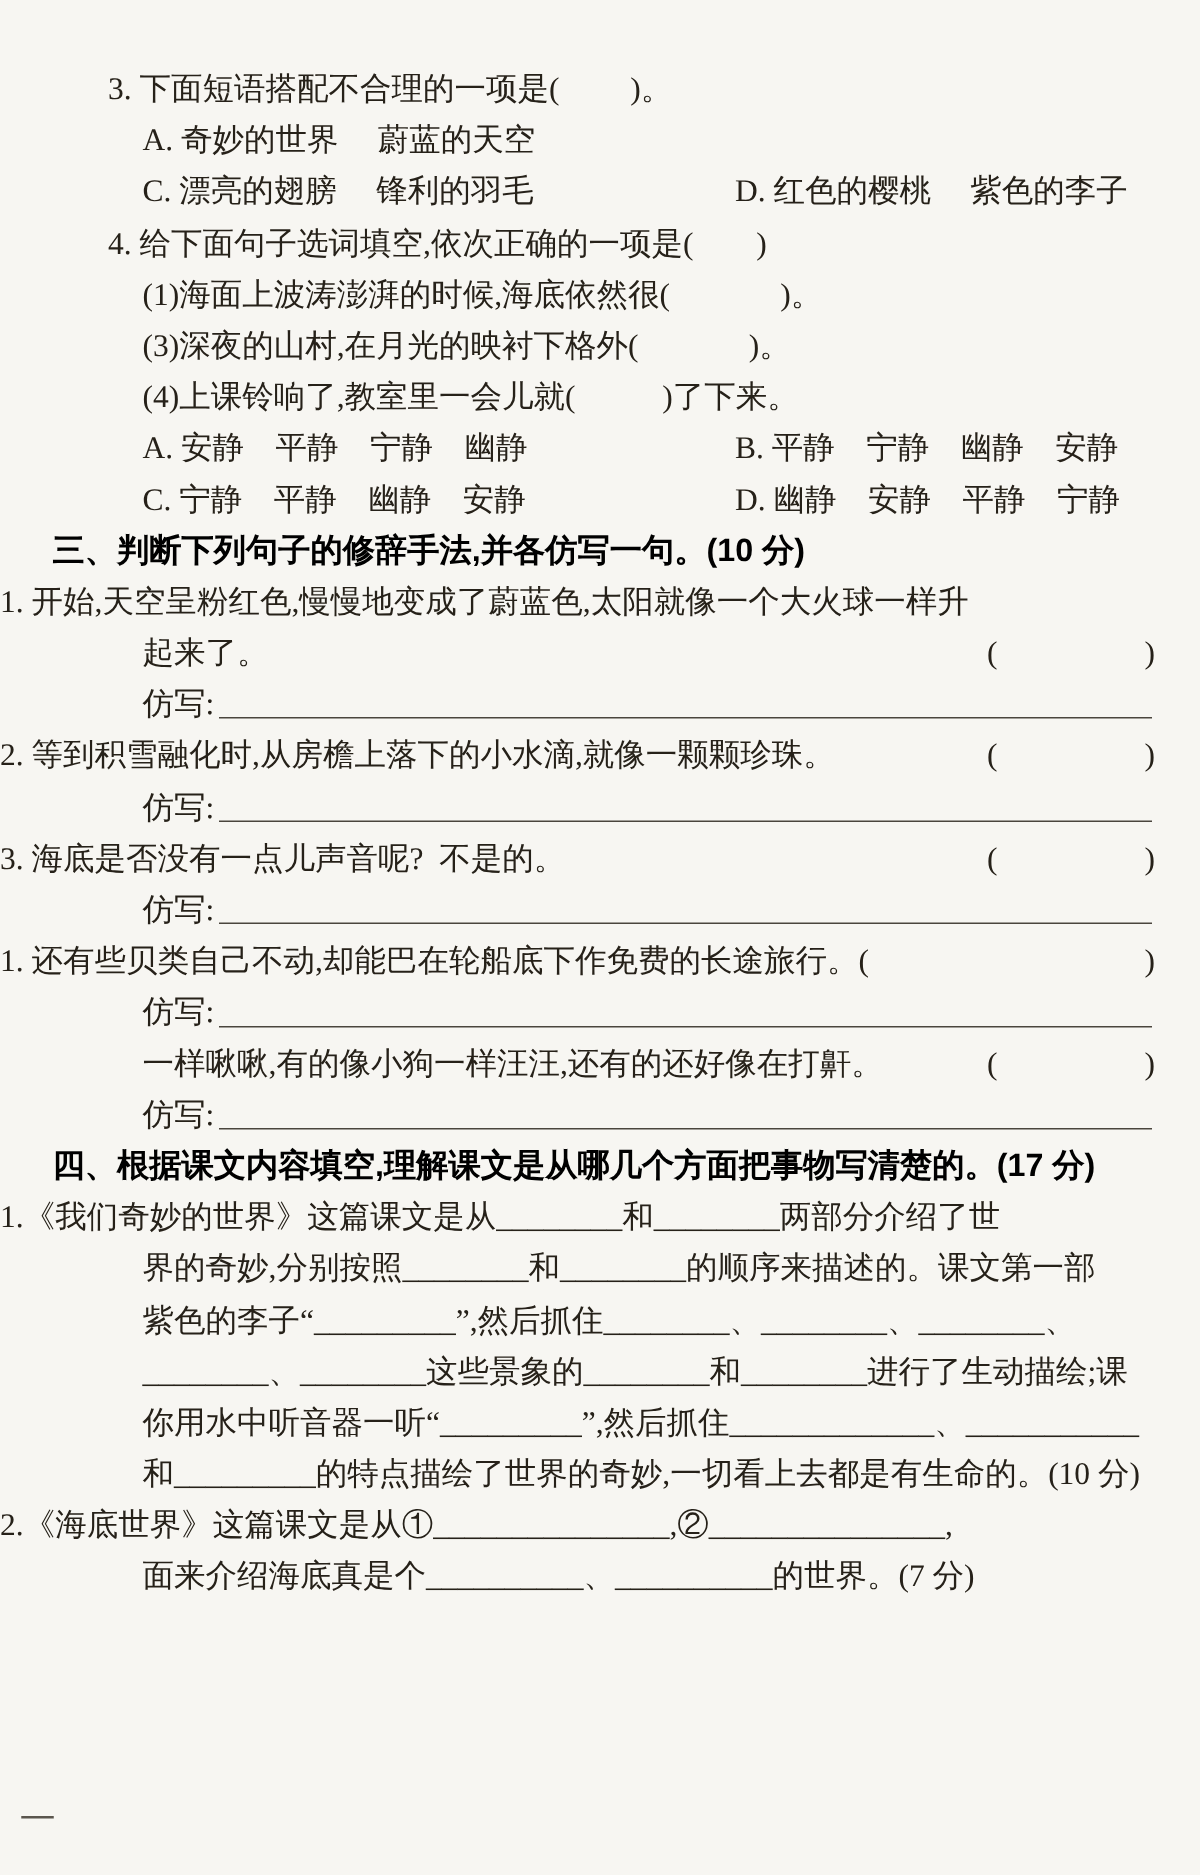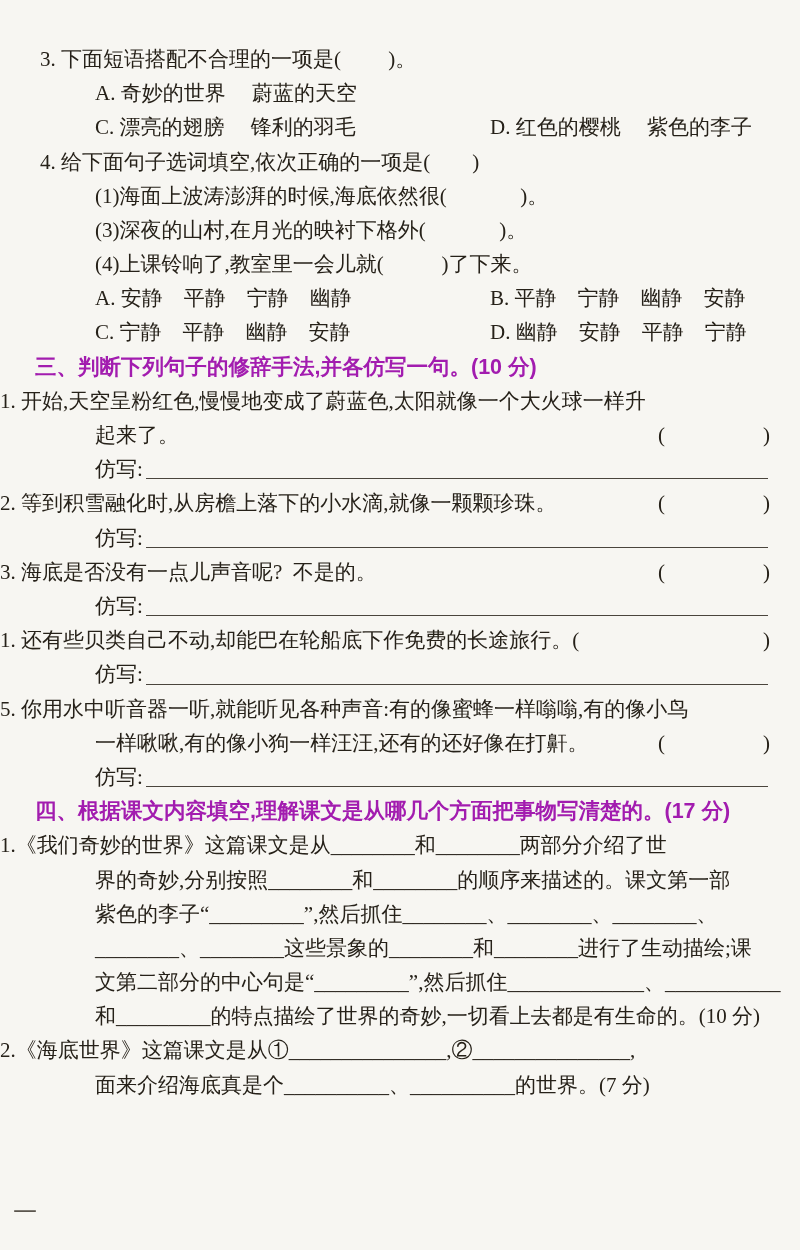--- a/index.html
+++ b/index.html
@@ -25,7 +25,7 @@
   }
   .flexline { display:flex; align-items:flex-end; }
   
-  .ind-q { padding-left:40px; }   
+  .ind-q { padding-left:72px; }   
   .ind-i { }   
   .ind-c { padding-left:95px; }   
   .ind-s { padding-left:35px; }   

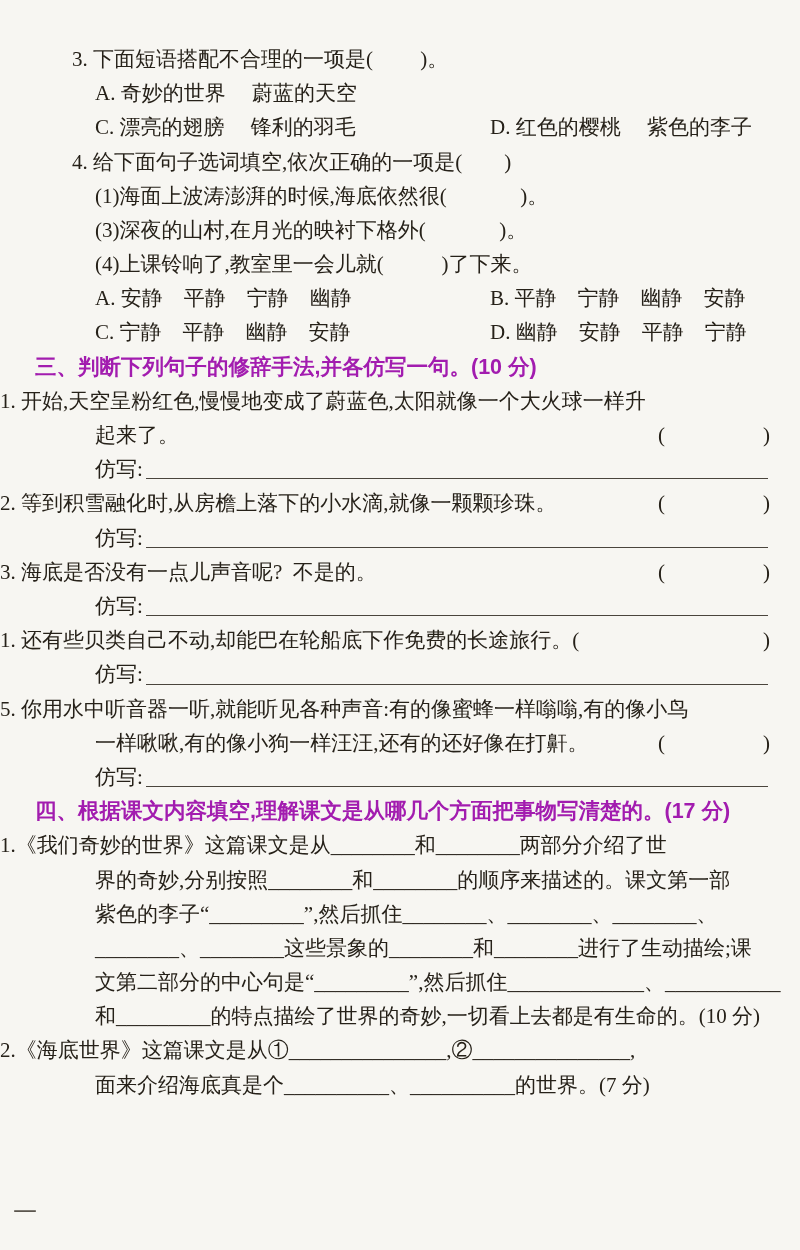--- a/index.html
+++ b/index.html
@@ -23,7 +23,7 @@
     height:34.2px;
     box-sizing:border-box;
   }
-  .flexline { display:flex; align-items:flex-end; }
+  .flexline { display:flex; align-items:flex-start; }
   
   .ind-q { padding-left:72px; }   
   .ind-i { }   

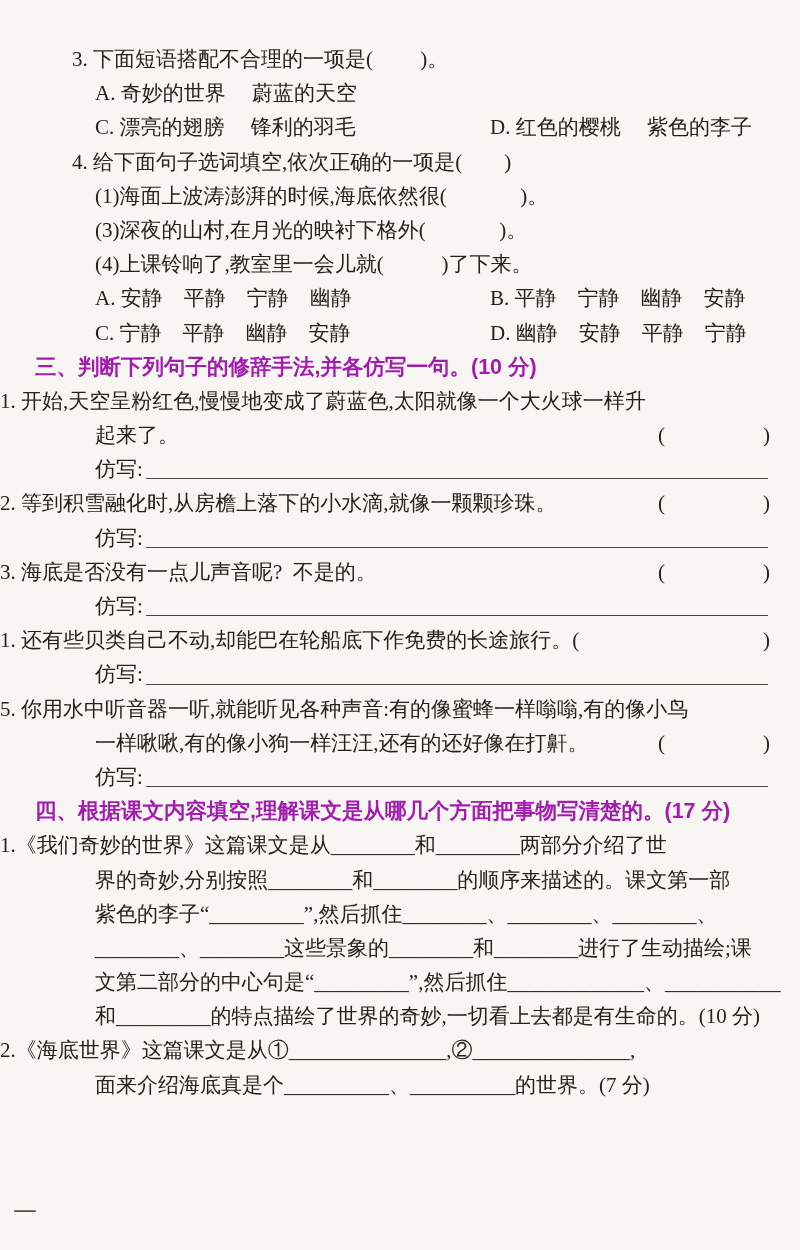--- a/index.html
+++ b/index.html
@@ -33,7 +33,7 @@
     font-family:"Liberation Sans","DejaVu Sans",sans-serif;
     font-weight:700;
     font-size:21.5px;
-    color:#a21caf;
+    color:#000000;
   }
   .o1 { display:inline-block; width:395px; }
   .sp { flex:1; }

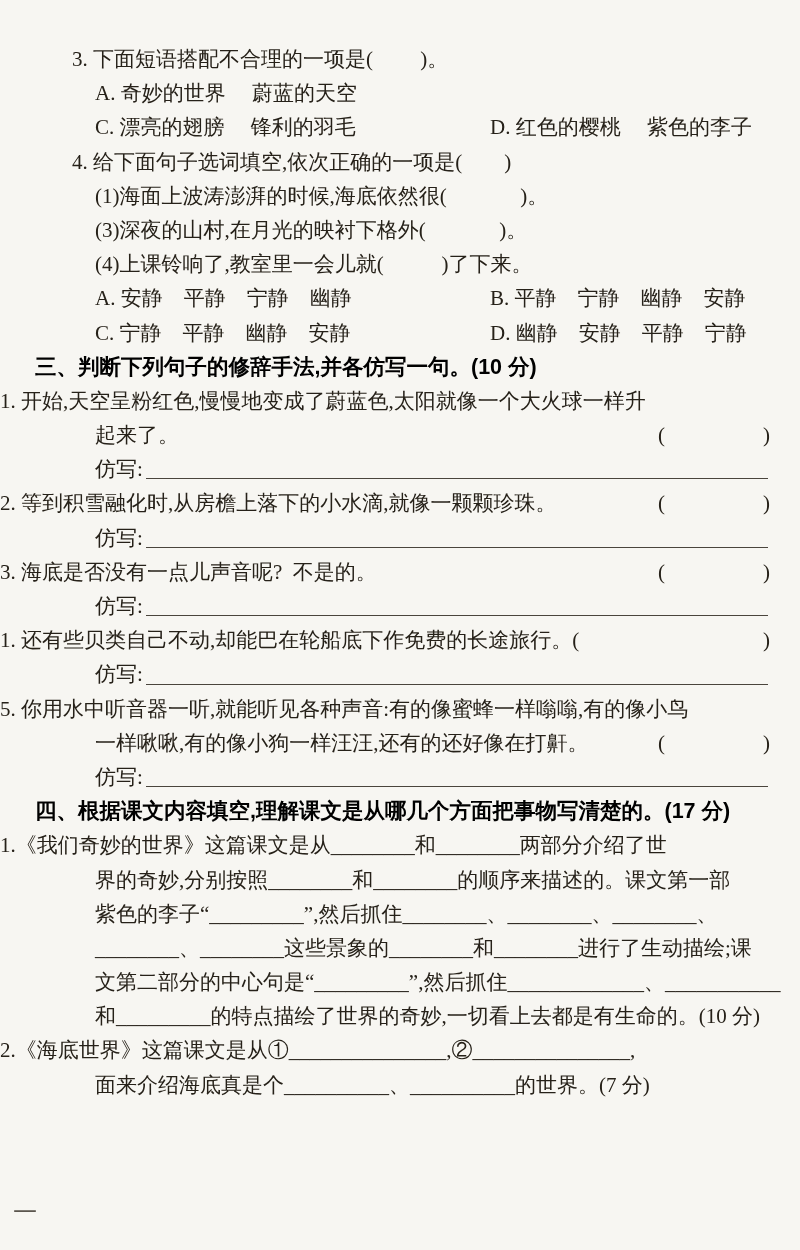--- a/index.html
+++ b/index.html
@@ -130,7 +130,6 @@
     <span class="uline"></span>
   </div>
 
-  <div class="line ind-i">5. 你用水中听音器一听,就能听见各种声音:有的像蜜蜂一样嗡嗡,有的像小鸟</div>
   <div class="flexline ind-c">
     <span>一样啾啾,有的像小狗一样汪汪,还有的还好像在打鼾。</span>
     <span class="sp"></span>

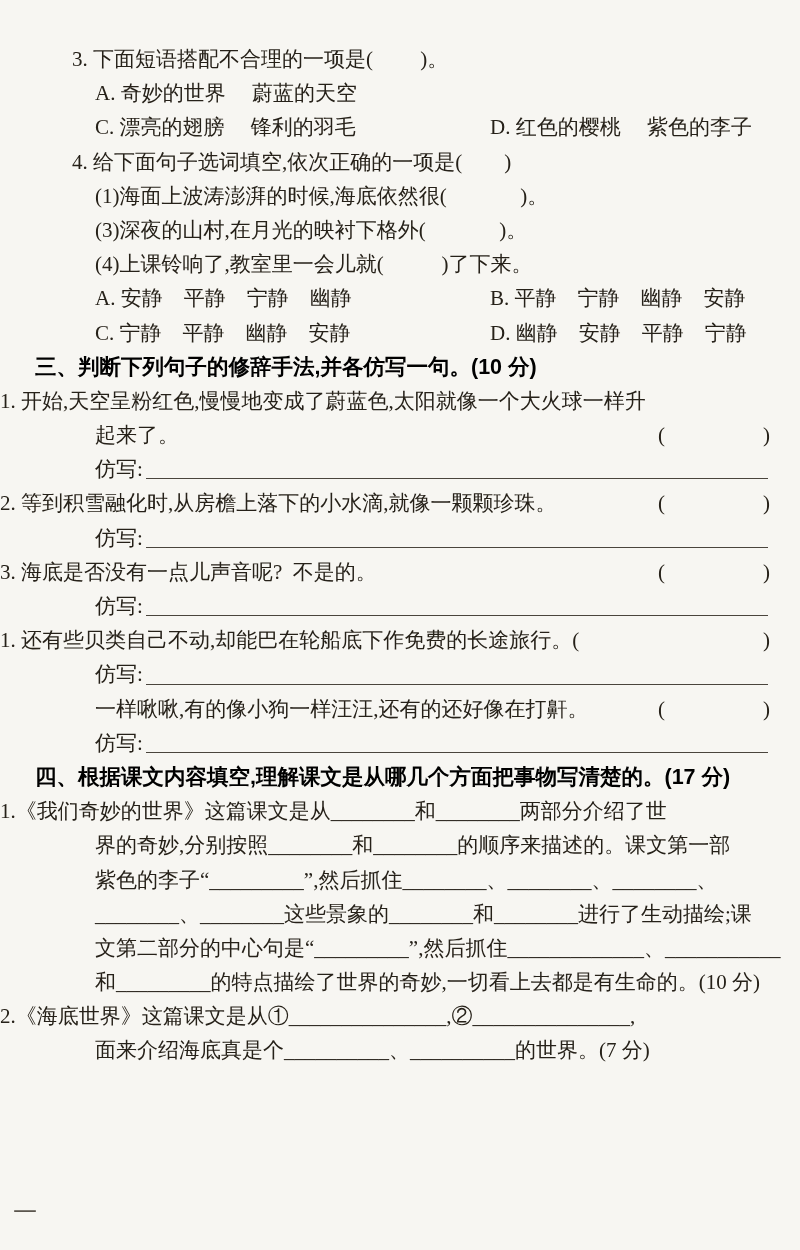--- a/index.html
+++ b/index.html
@@ -148,7 +148,7 @@
   <div class="line ind-c">界的奇妙,分别按照________和________的顺序来描述的。课文第一部</div>
   <div class="line ind-c">紫色的李子“_________”,然后抓住________、________、________、</div>
   <div class="line ind-c">________、________这些景象的________和________进行了生动描绘;课</div>
-  <div class="line ind-c">文第二部分的中心句是“_________”,然后抓住_____________、___________</div>
+  <div class="line ind-c">你用水中听音器一听“_________”,然后抓住_____________、___________</div>
   <div class="line ind-c">和_________的特点描绘了世界的奇妙,一切看上去都是有生命的。(10 分)</div>
 
   <div class="line ind-i">2.《海底世界》这篇课文是从①_______________,②_______________,</div>

